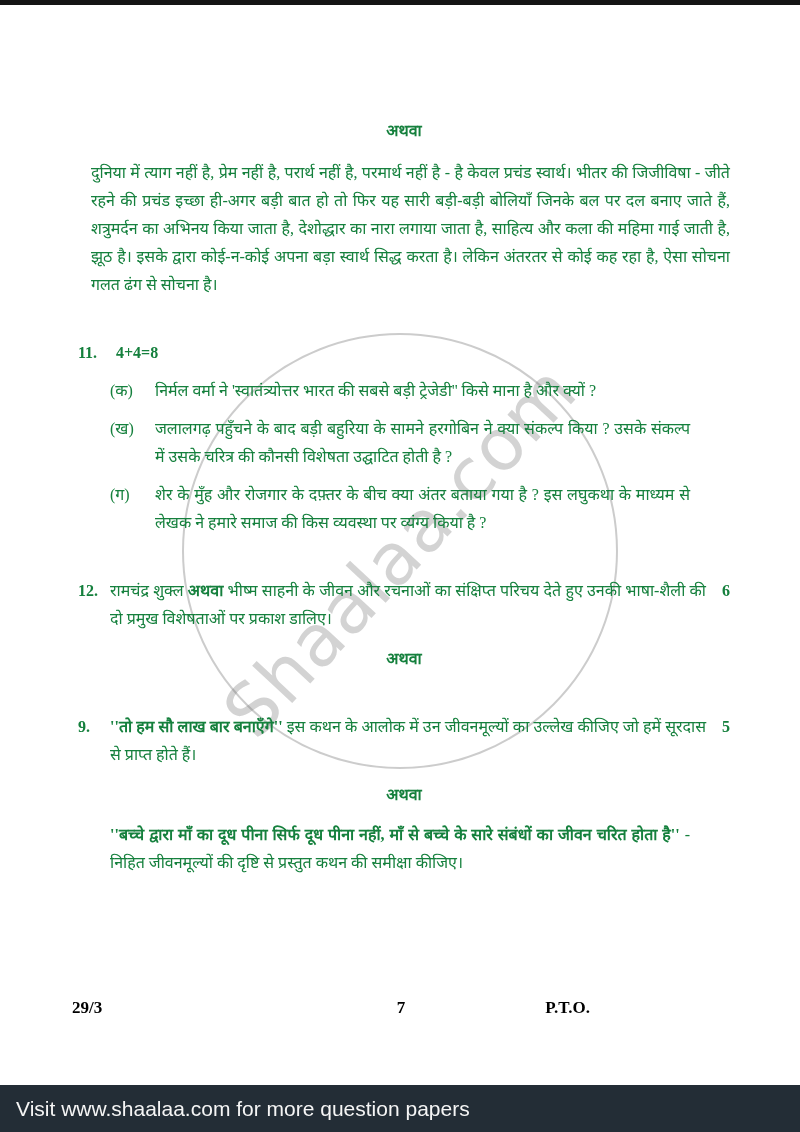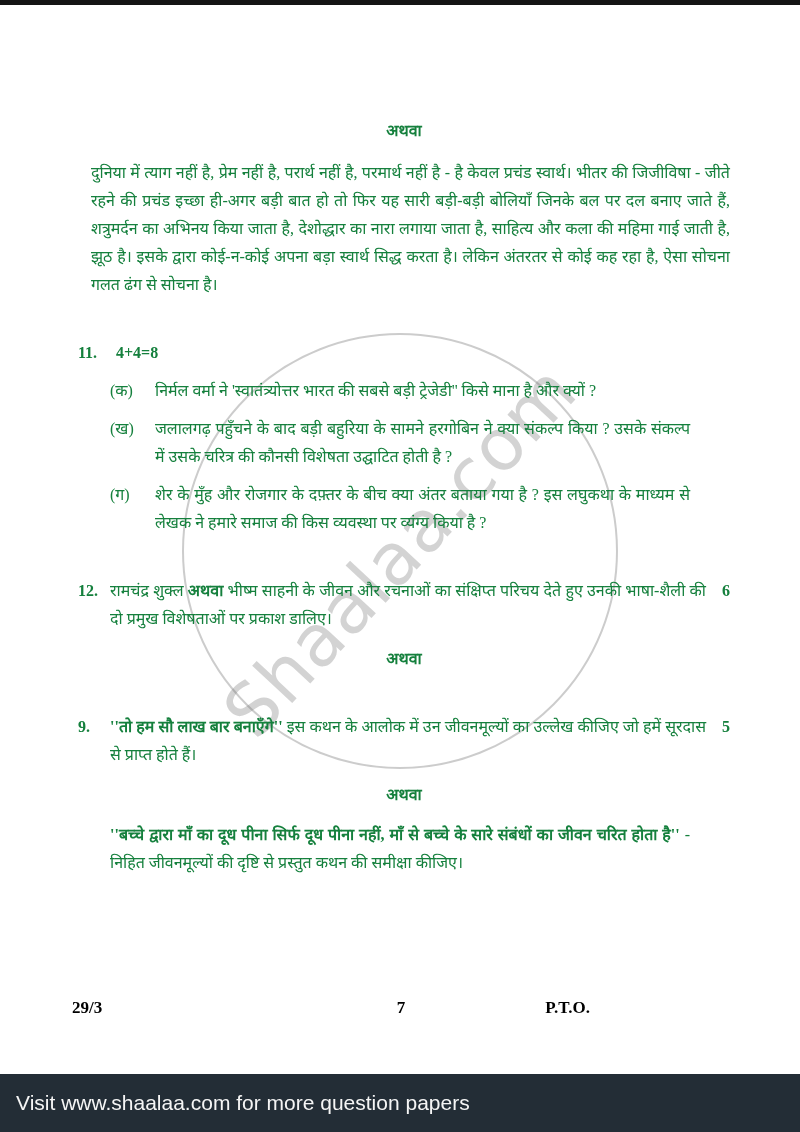--- a/index.html
+++ b/index.html
@@ -100,7 +100,7 @@
     left: 0;
     right: 0;
     bottom: 0;
-    height: 58px;
+    height: 47px;
     background: #232d36;
     color: #f5f5f5;
     display: flex;

